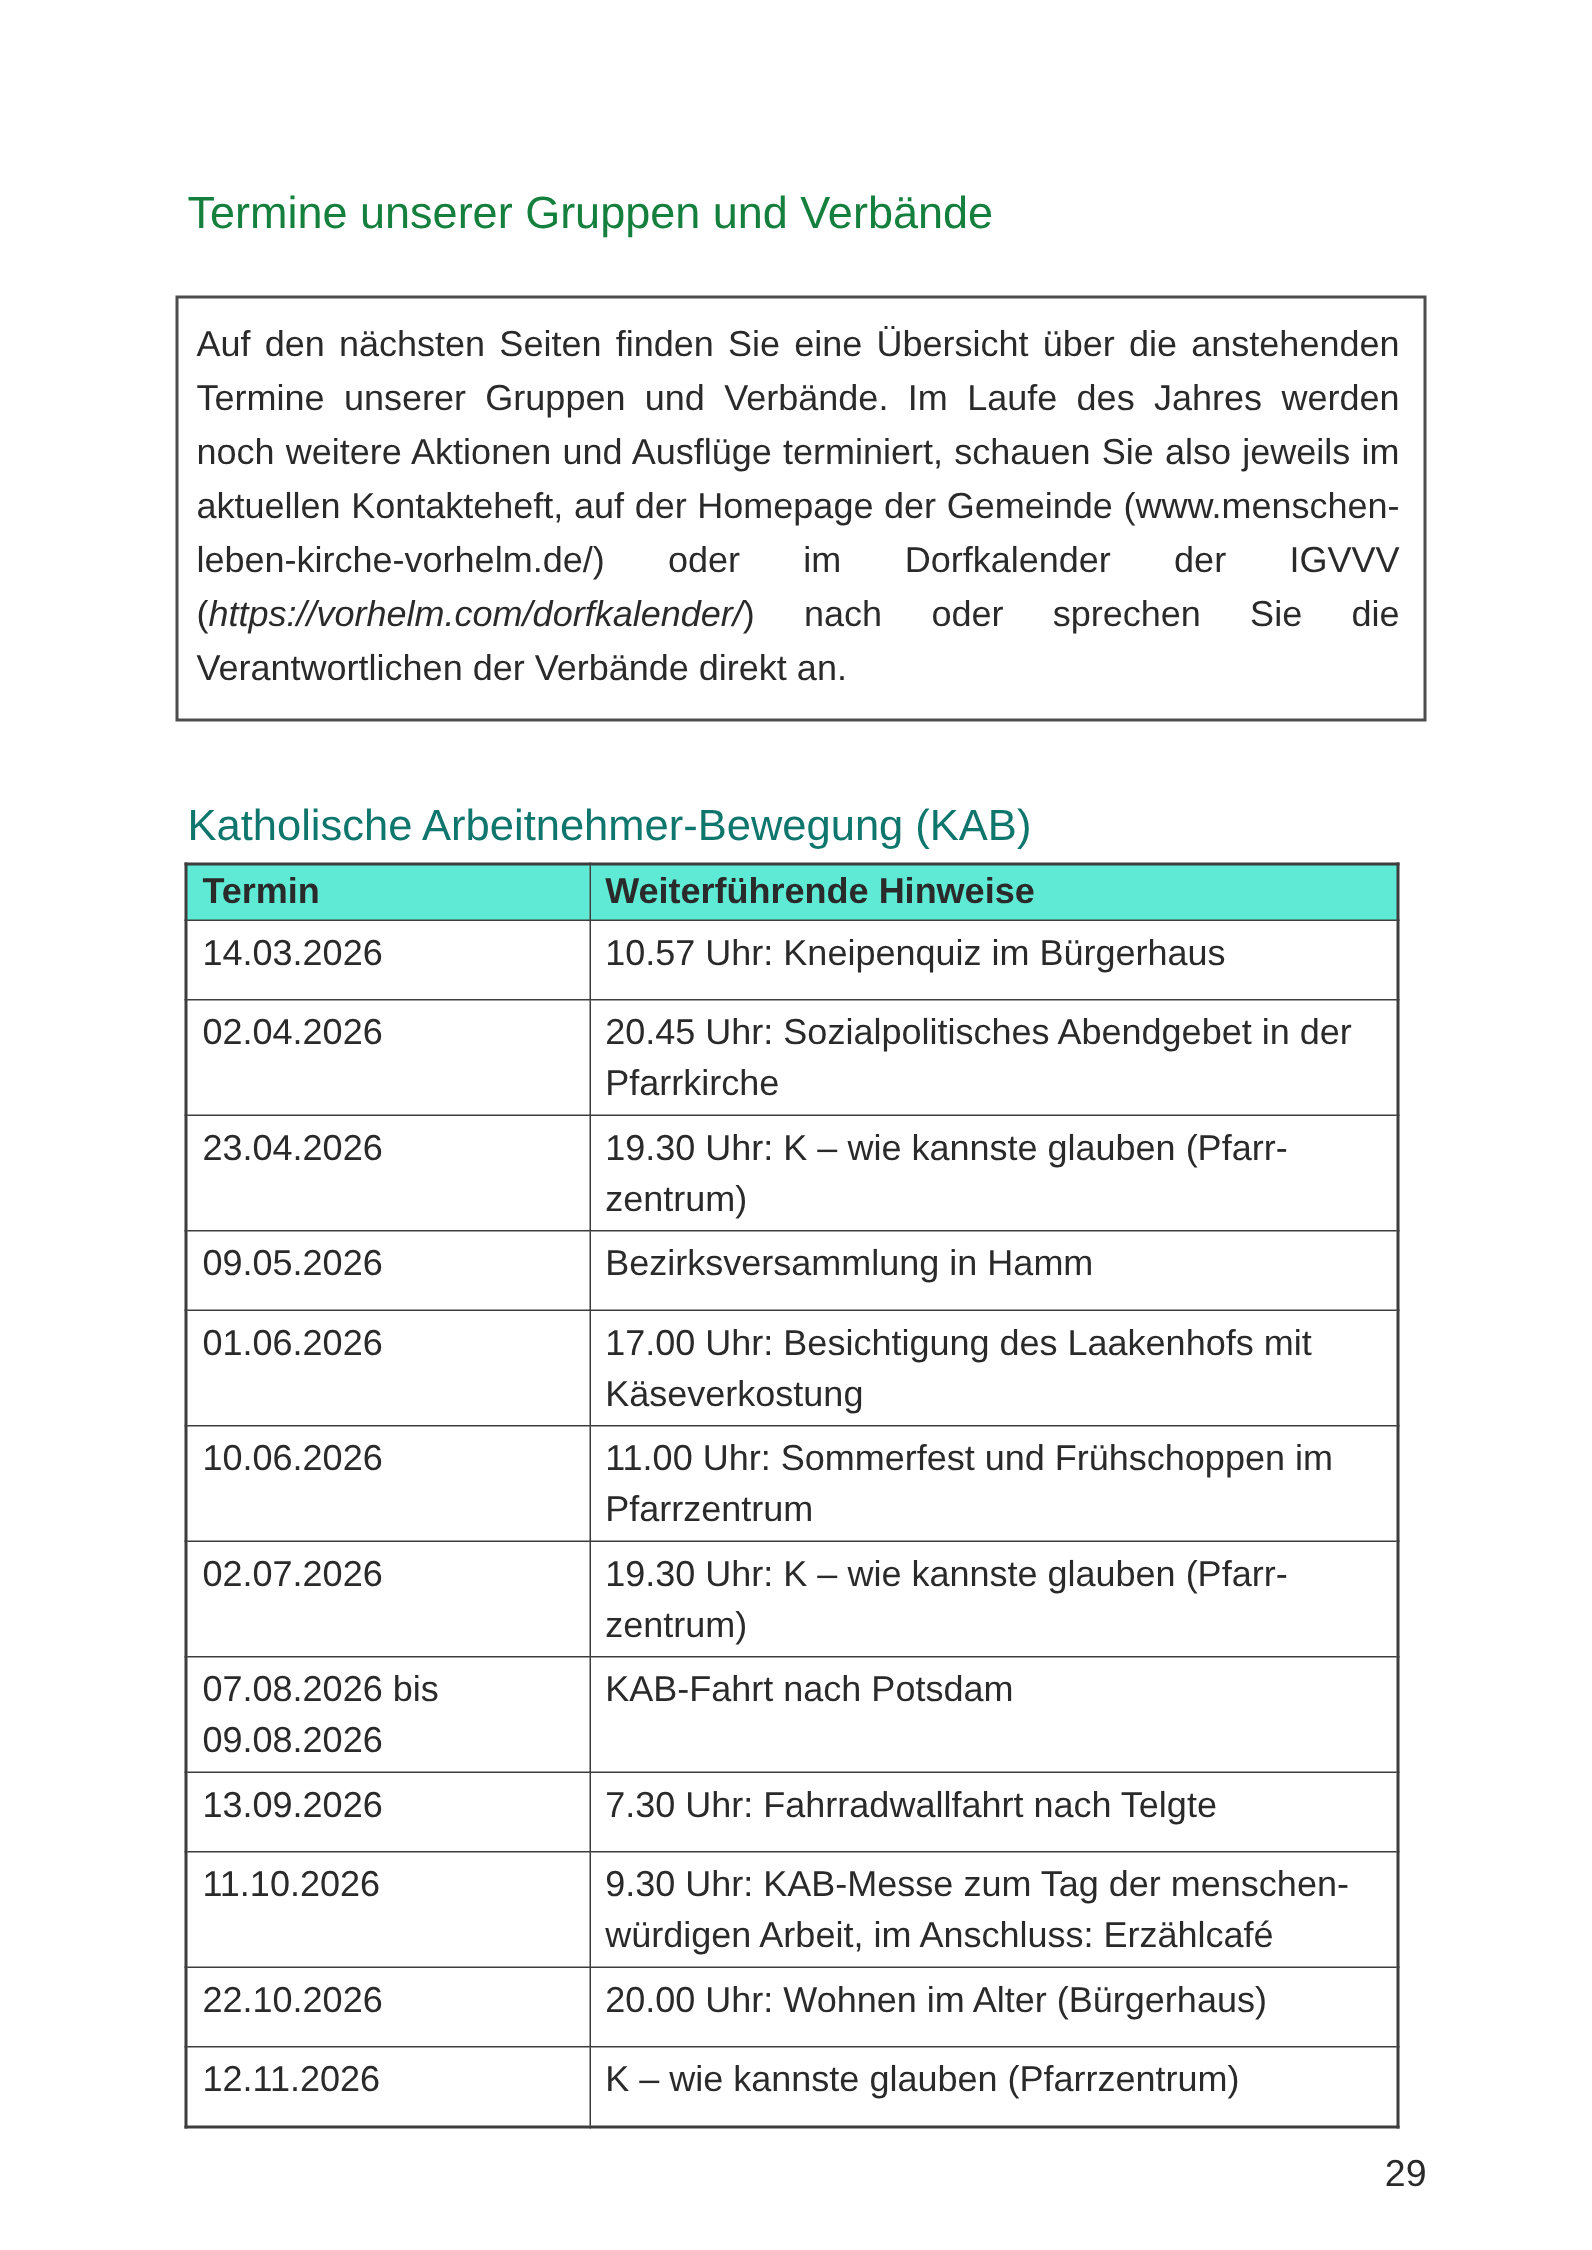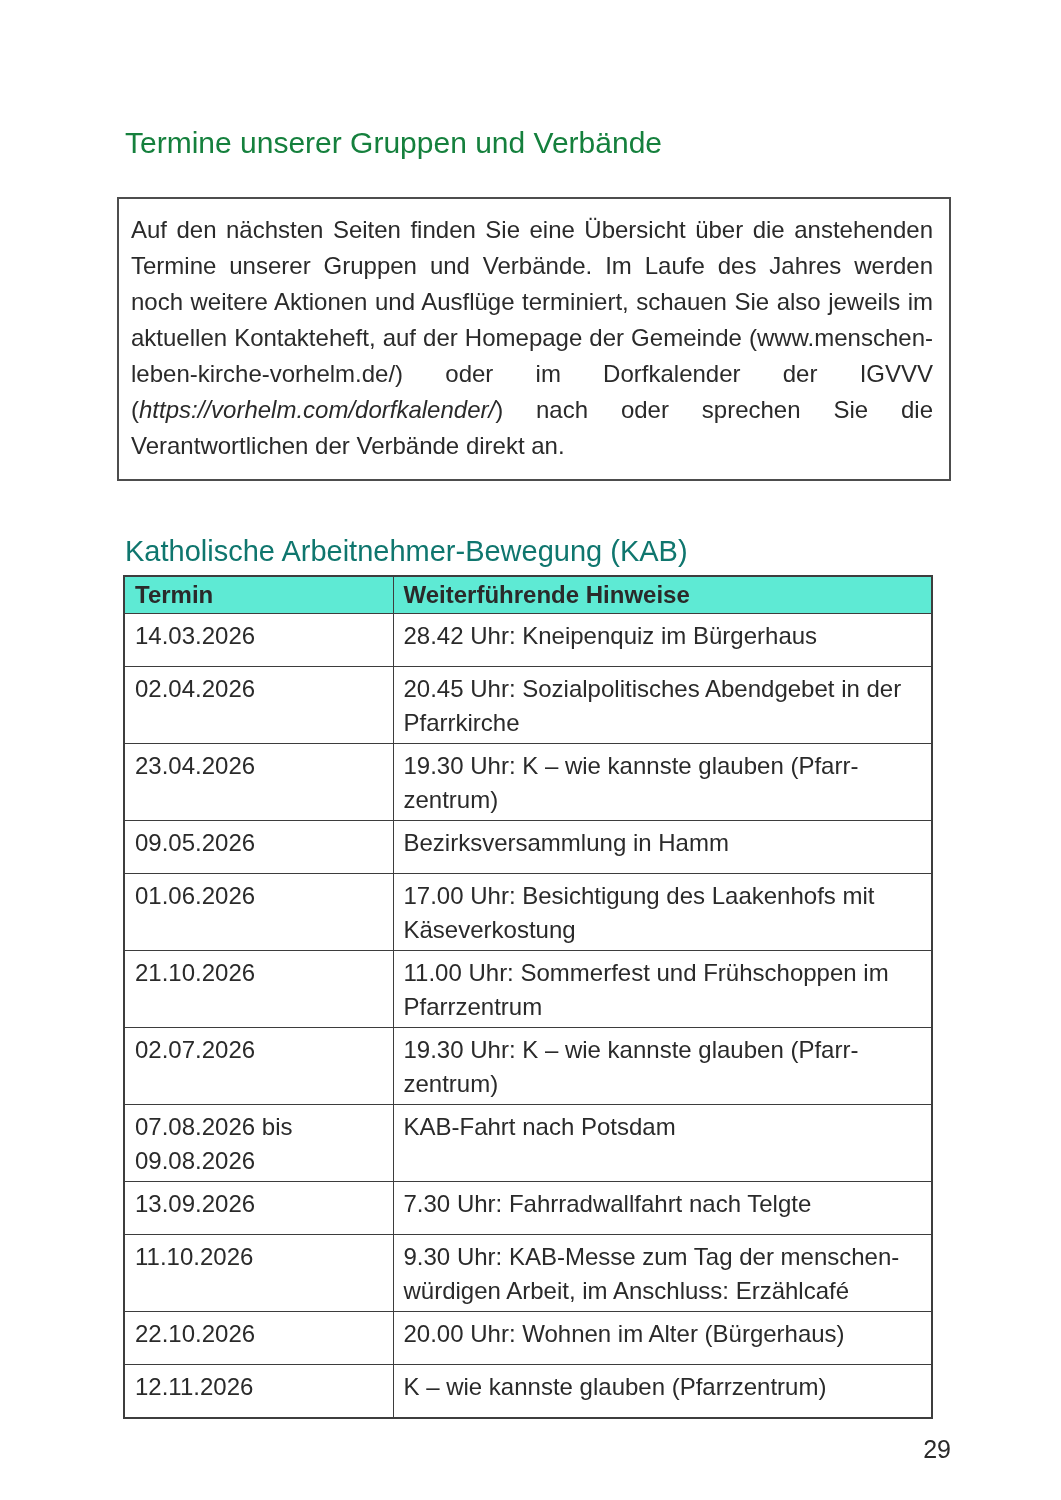--- a/index.html
+++ b/index.html
@@ -116,7 +116,7 @@
     <tbody>
       <tr class="single">
         <td>14.03.2026</td>
-        <td>28.42 Uhr: Kneipenquiz im Bürgerhaus</td>
+        <td>10.57 Uhr: Kneipenquiz im Bürgerhaus</td>
       </tr>
       <tr class="tall">
         <td>02.04.2026</td>

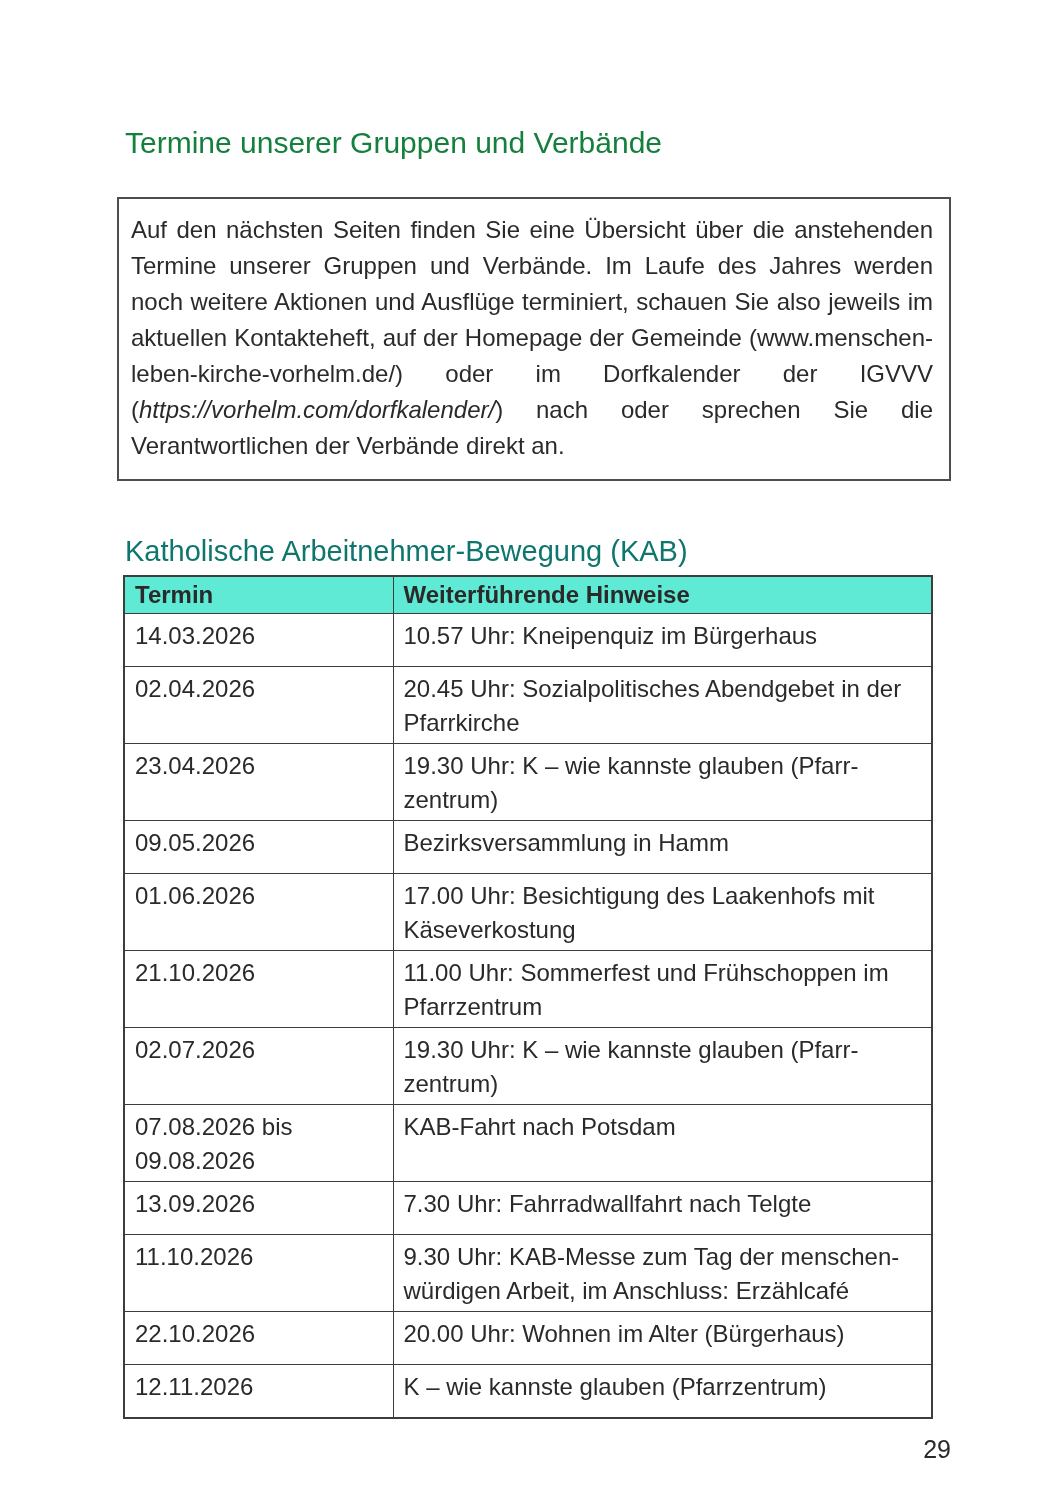--- a/index.html
+++ b/index.html
@@ -135,7 +135,7 @@
         <td>17.00 Uhr: Besichtigung des Laakenhofs mit Käseverkostung</td>
       </tr>
       <tr class="tall">
-        <td>21.10.2026</td>
+        <td>10.06.2026</td>
         <td>11.00 Uhr: Sommerfest und Frühschoppen im Pfarrzentrum</td>
       </tr>
       <tr class="tall">

